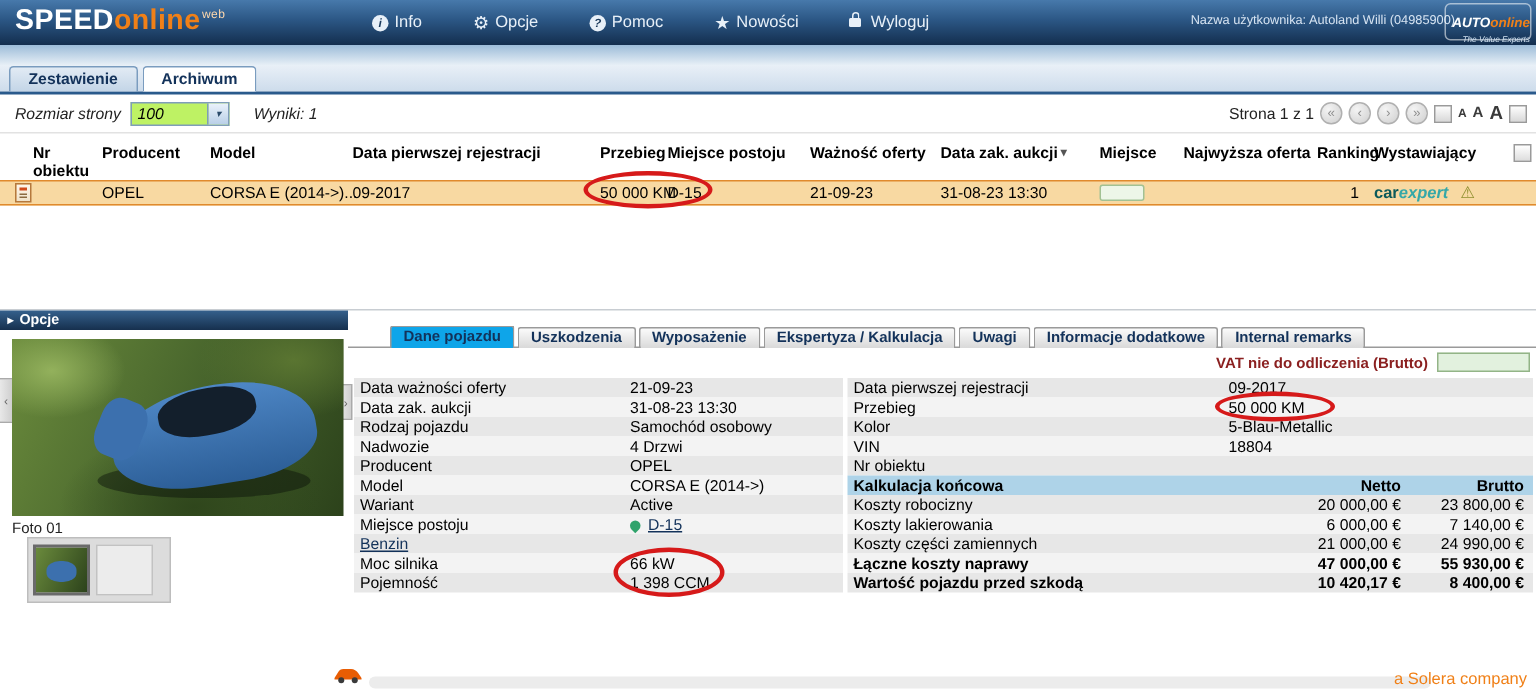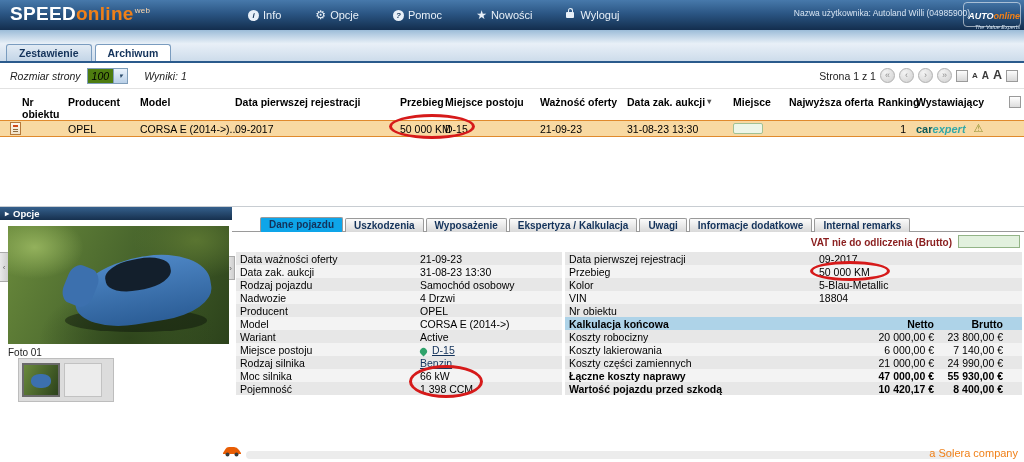--- a/index.html
+++ b/index.html
@@ -44,7 +44,7 @@
   .tleft{position:absolute;left:10px;top:3px;display:flex;align-items:center;gap:6px;font-style:italic;}
   .tlabel{font-size:10.5px;color:#222;white-space:nowrap;}
   .results{margin-left:10px;}
-  .select{display:inline-flex;border:1px solid #7f9db9;background:#4d7c0f;height:16px;align-items:stretch;cursor:pointer;}
+  .select{display:inline-flex;border:1px solid #7f9db9;background:#bef264;height:16px;align-items:stretch;cursor:pointer;gap:25px;}
   .select .val{font-size:10.5px;padding:1px 4px;min-width:22px;}
   .select .arrow{width:14px;background:linear-gradient(180deg,#eaf2fb,#b9cfe7);border-left:1px solid #7f9db9;
                  display:flex;align-items:center;justify-content:center;font-size:7px;color:#2a4a6a;}

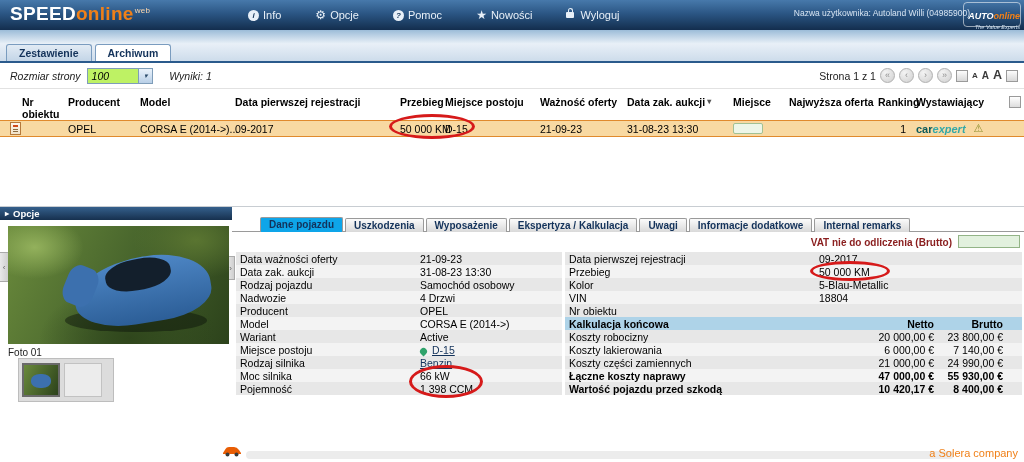--- a/index.html
+++ b/index.html
@@ -135,7 +135,7 @@
   .drow.calc-head{background:#aed3e8 !important;font-weight:bold;}
   .cl{flex:1;}
   .cn{width:108px;flex:none;text-align:right;}
-  .cb{width:88px;flex:none;text-align:right;padding-right:19px;}
+  .cb{width:88px;flex:none;text-align:right;padding-right:6px;}
   .drow.boldrow{font-weight:bold;}
 
   

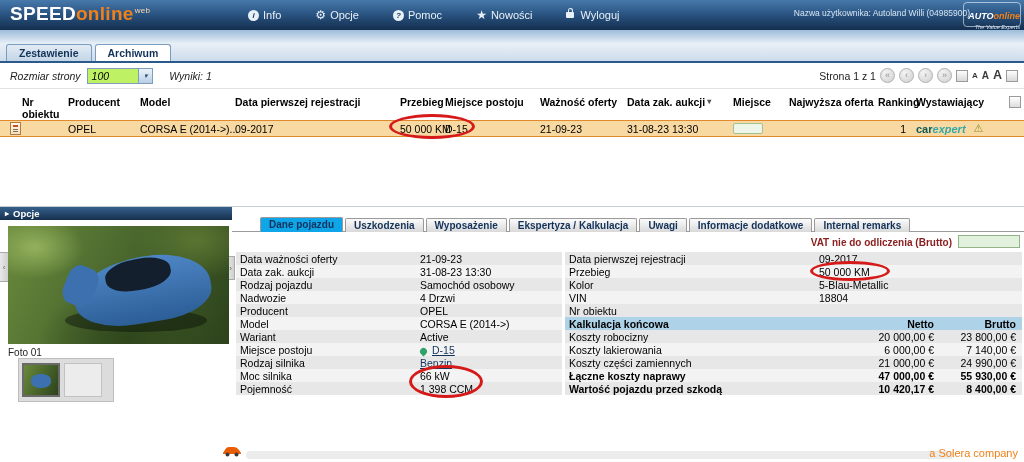--- a/index.html
+++ b/index.html
@@ -329,7 +329,6 @@
       <span class="dvalue"><span class="pin-ic"></span><span class="link">D-15</span></span>
     </div>
     <div class="drow">
-      <span class="dlabel">Rodzaj silnika</span>
       <span class="dvalue"><span class="link">Benzin</span></span>
     </div>
     <div class="drow">

